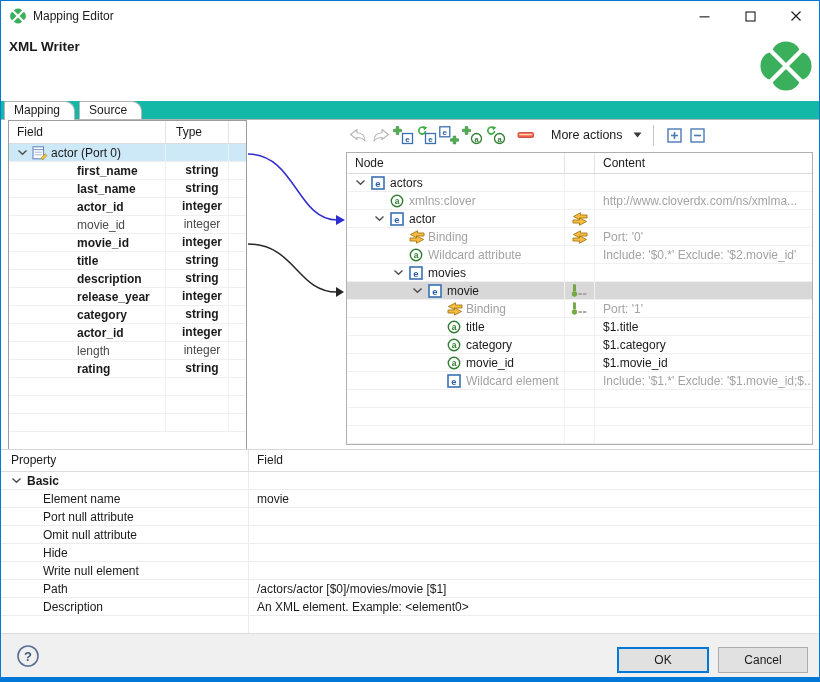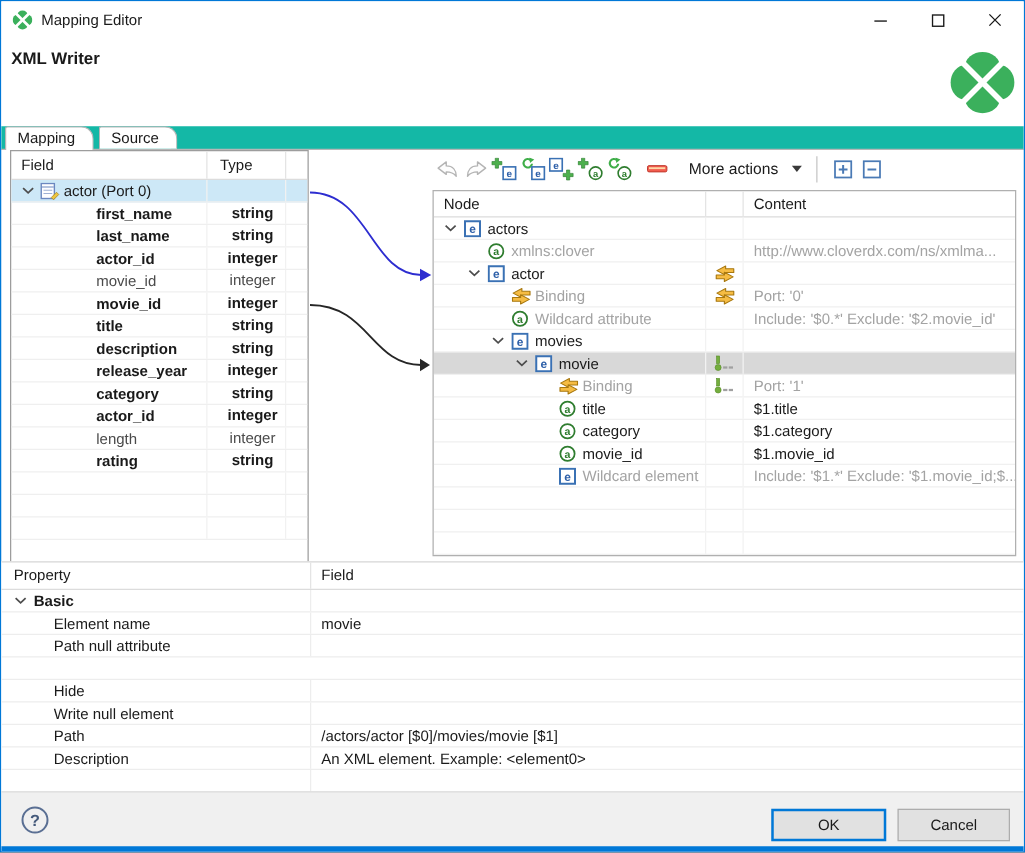--- a/index.html
+++ b/index.html
@@ -652,7 +652,7 @@
         </div>
         <div class="prow">
           <div class="p">
-            <span class="plabel">Path null attribute</span>
+            <span class="plabel">Port null attribute</span>
           </div>
           <div class="v"></div>
         </div>

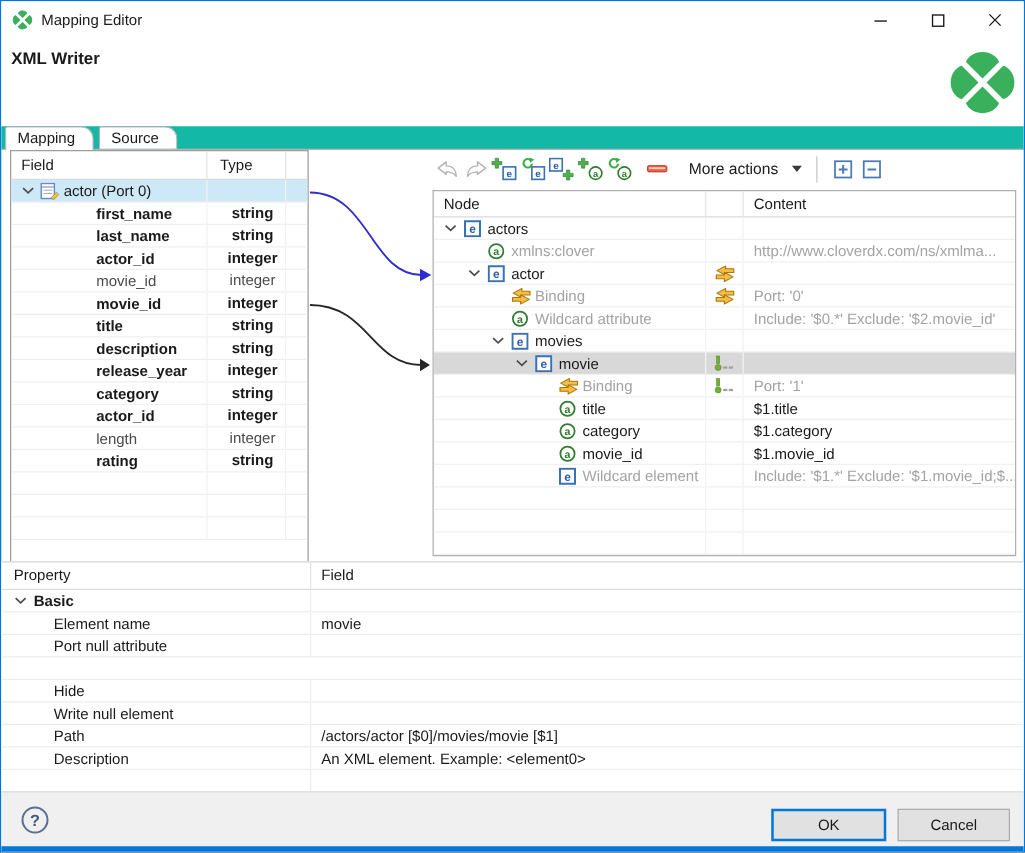--- a/index.html
+++ b/index.html
@@ -657,6 +657,9 @@
           <div class="v"></div>
         </div>
         <div class="prow">
+          <div class="p">
+            <span class="plabel">Omit null attribute</span>
+          </div>
           <div class="v"></div>
         </div>
         <div class="prow">

